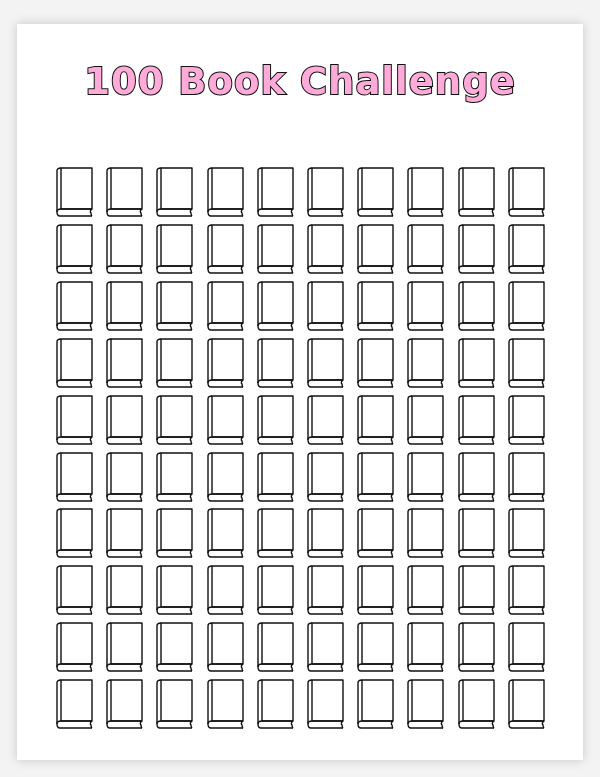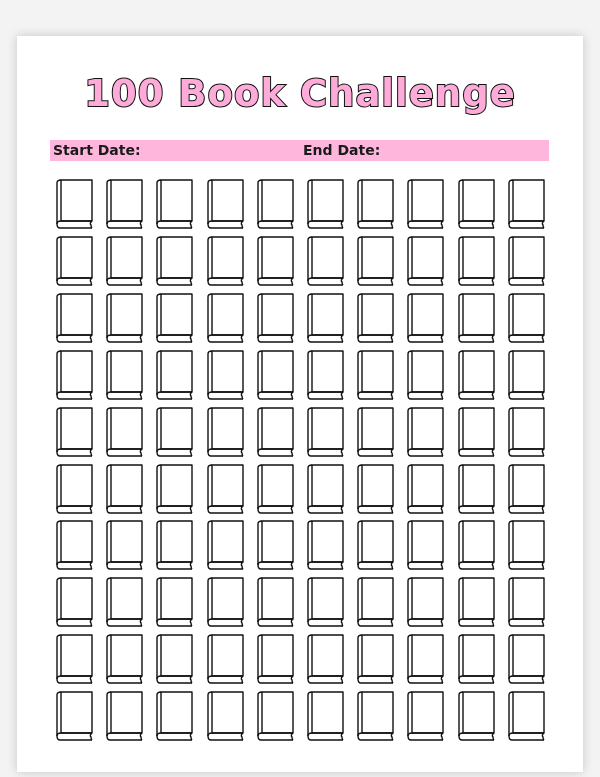--- a/index.html
+++ b/index.html
@@ -12,7 +12,7 @@
     }
     .page {
       position: absolute;
-      left: 17px; top: 36px;
+      left: 17px; top: 24px;
       width: 566px; height: 736px;
       background: #ffffff;
       box-shadow: 0 0 10px rgba(0,0,0,0.18);

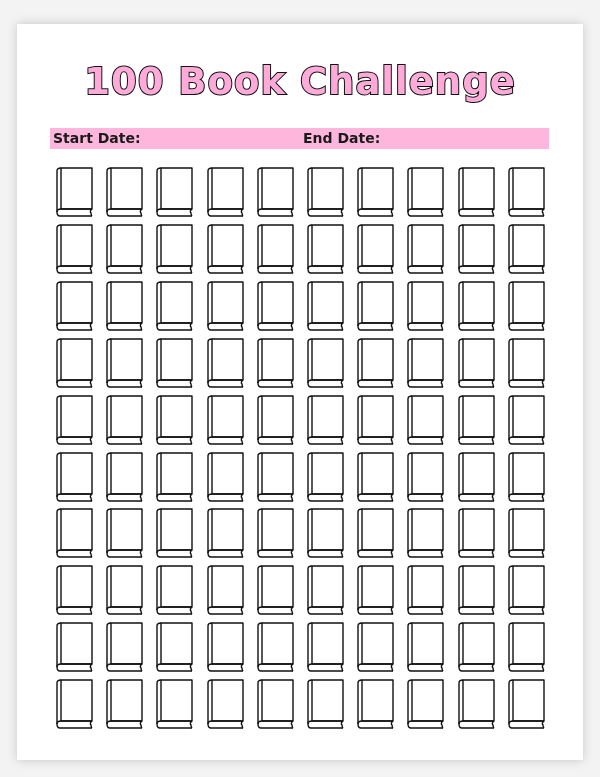--- a/index.html
+++ b/index.html
@@ -74,10 +74,6 @@
 <div class="page">
   <div class="title">100 Book Challenge</div>
 
-  <div class="date-bar">
-    <span class="date-label start">Start Date:</span>
-    <span class="date-label end">End Date:</span>
-  </div>
 
   <div class="grid" id="book-grid">
       <div class="book" style="left: 38px; top: 143px;">

